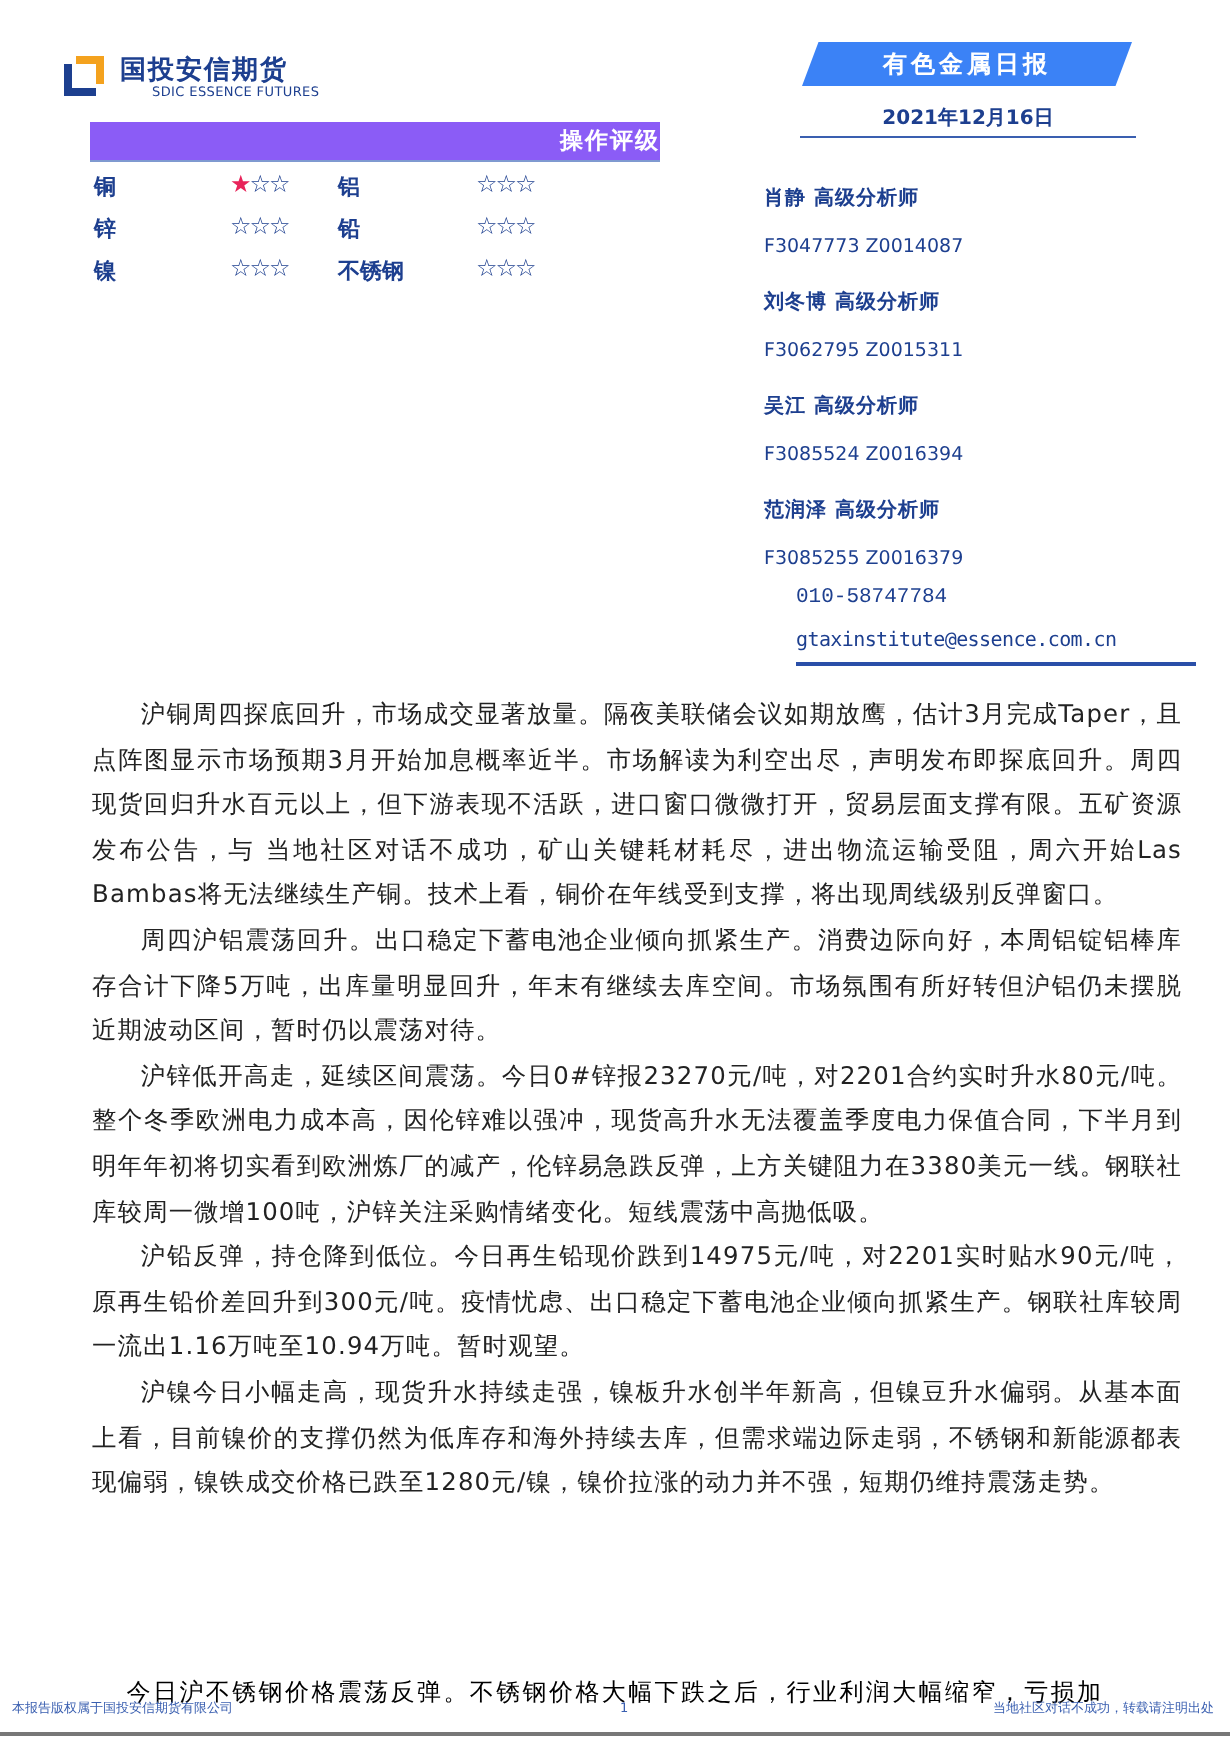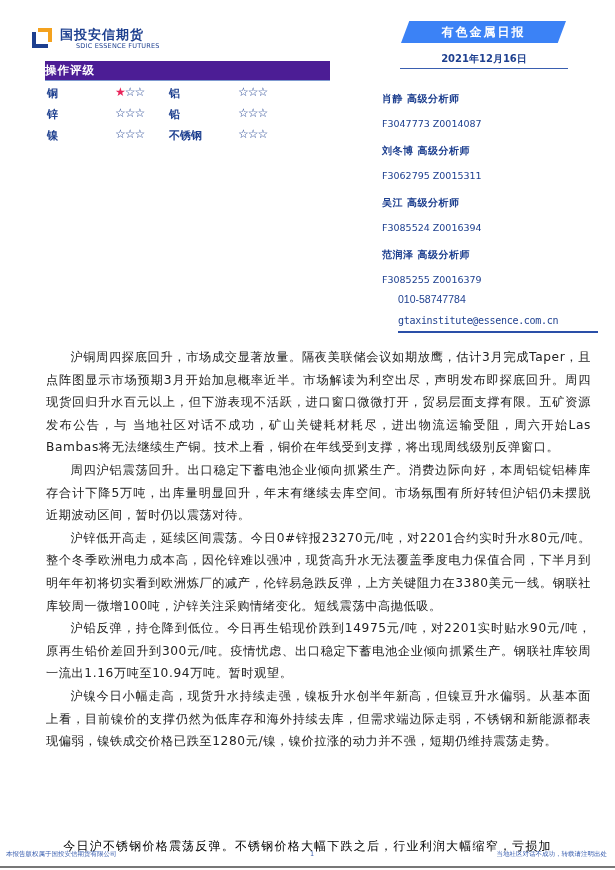--- a/index.html
+++ b/index.html
@@ -36,8 +36,8 @@
   
   .rating-band {
     left: 45px; top: 61px; width: 285px; height: 19px;
-    background:#4c1d95; border-bottom:1px solid #7f9ad0;
-    display:flex; align-items:center; justify-content:flex-start;
+    background:#8b5cf6; border-bottom:1px solid #7f9ad0;
+    display:flex; align-items:center; justify-content:flex-end;
   }
   .rating-band span { color:#fff; font-size:11.5px; font-weight:bold; letter-spacing:1px; }
 

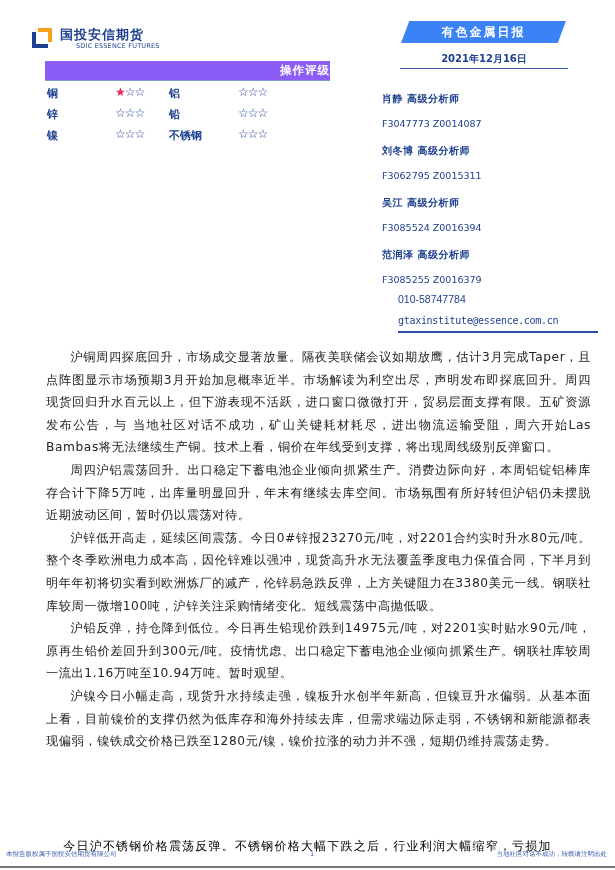--- a/index.html
+++ b/index.html
@@ -54,7 +54,7 @@
   .analysts { left: 382px; top: 92px; width: 220px; font-size: 10px; color:#1d3f8f; }
   .analyst-name { height: 12px; font-weight:bold; letter-spacing:0.5px; }
   .analyst-cert { height: 12px; margin-top: 14px; margin-bottom: 14px; font-size:9.5px; }
-  .contact-phone { position:absolute; left: 398px; top: 293px; font-size: 10.5px; color:#1d3f8f; font-family:Liberation Sans, sans-serif; }
+  .contact-phone { position:absolute; left: 398px; top: 293px; font-size: 10.5px; color:#1d3f8f; font-family:Liberation Mono, monospace; }
   .contact-email { position:absolute; left: 398px; top: 315px; font-size: 10px; color:#1d3f8f; font-family:"DejaVu Sans Mono","Liberation Mono",monospace; letter-spacing:-0.3px; }
   .contact-rule { left: 398px; top: 331px; width: 200px; height: 1.5px; background:#2a4fa8; }
 

